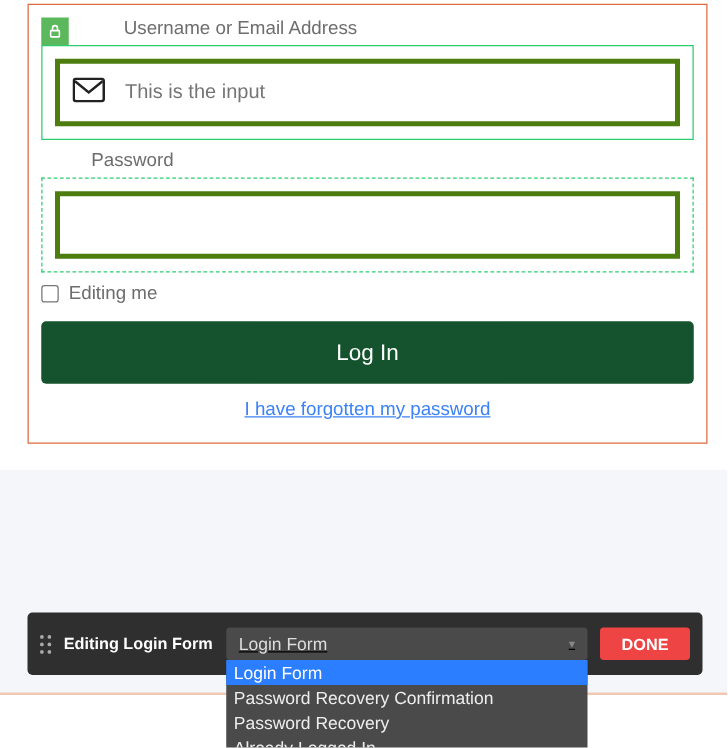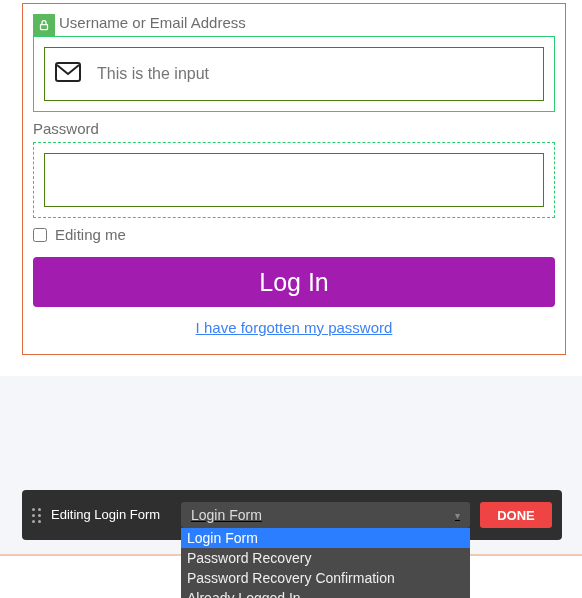--- a/index.html
+++ b/index.html
@@ -29,6 +29,7 @@
   font-size: 15px;
   margin-bottom: 5px;
   padding-left: 26px;
+  margin-left: 40px;
 }
 .field-label.pw { padding-left: 0; }
 

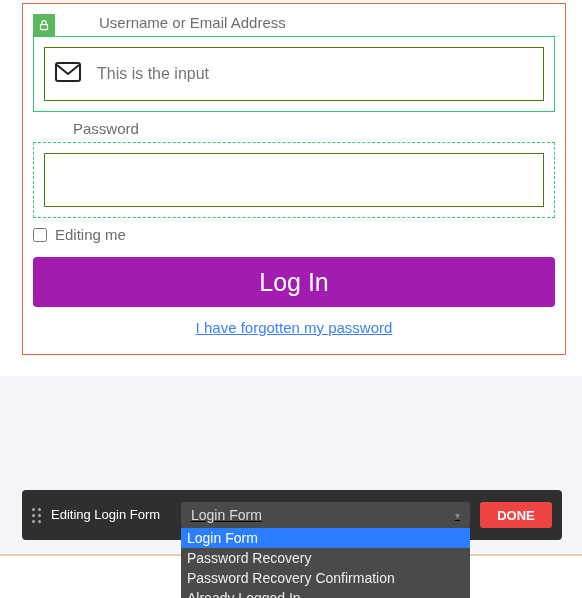--- a/index.html
+++ b/index.html
@@ -43,7 +43,7 @@
 }
 
 .input-row {
-  border: 1px solid #4d7c0f;
+  border: 4px solid #4d7c0f;
   height: 54px;
   display: flex;
   align-items: center;

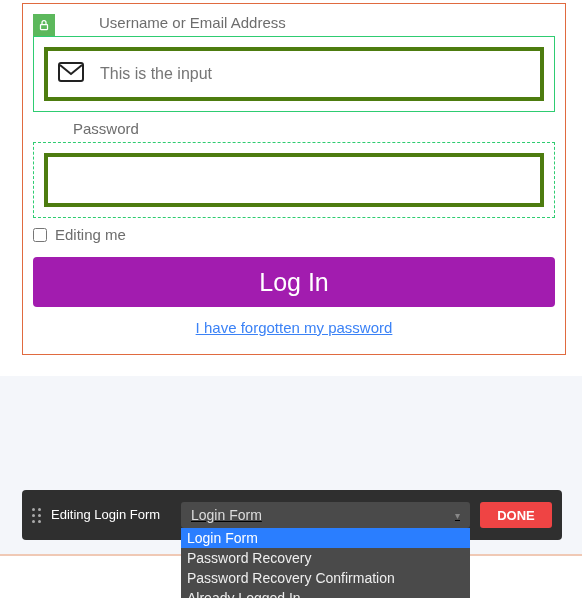--- a/index.html
+++ b/index.html
@@ -73,12 +73,12 @@
 
 .login-btn {
   width: 100%;
-  background: #a21caf;
+  background: #14532d;
   color: #fff;
   border: none;
   border-radius: 4px;
   height: 50px;
-  font-size: 25px;
+  font-size: 18px;
   cursor: pointer;
 }
 

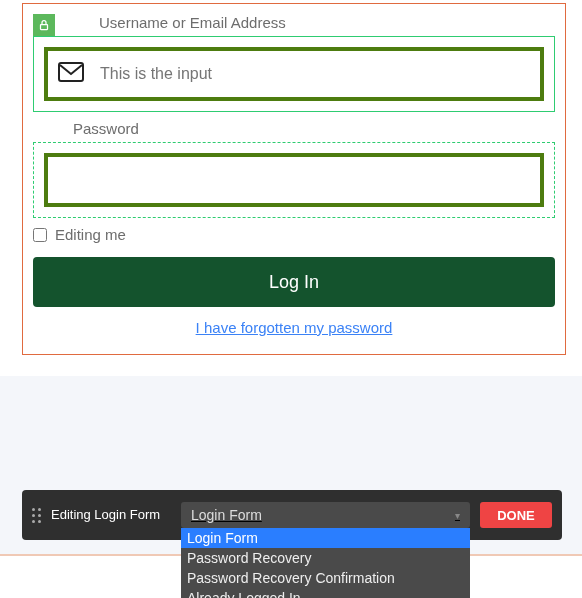--- a/index.html
+++ b/index.html
@@ -125,7 +125,7 @@
 .editing-label {
   color: #fff;
   font-size: 13px;
-  font-weight: normal;
+  font-weight: bold;
   line-height: 1.2;
   width: 120px;
 }

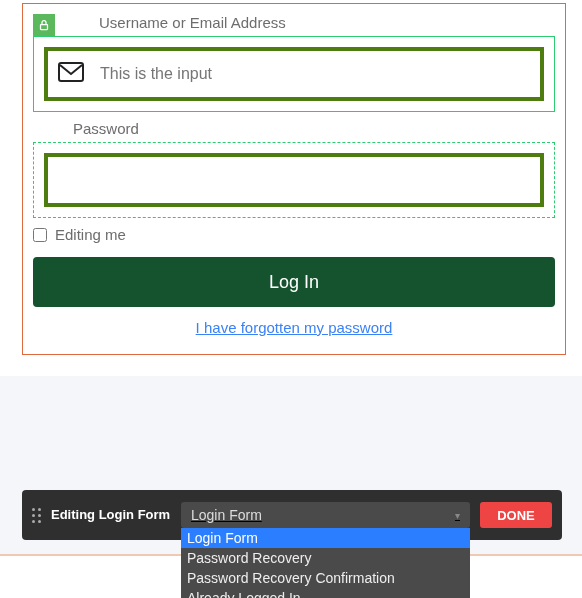--- a/index.html
+++ b/index.html
@@ -258,8 +258,8 @@
     </div>
     <div class="dropdown">
       <div class="dropdown-item selected">Login Form</div>
+      <div class="dropdown-item">Password Recovery Confirmation</div>
       <div class="dropdown-item">Password Recovery</div>
-      <div class="dropdown-item">Password Recovery Confirmation</div>
       <div class="dropdown-item">Already Logged In</div>
     </div>
   </div>

